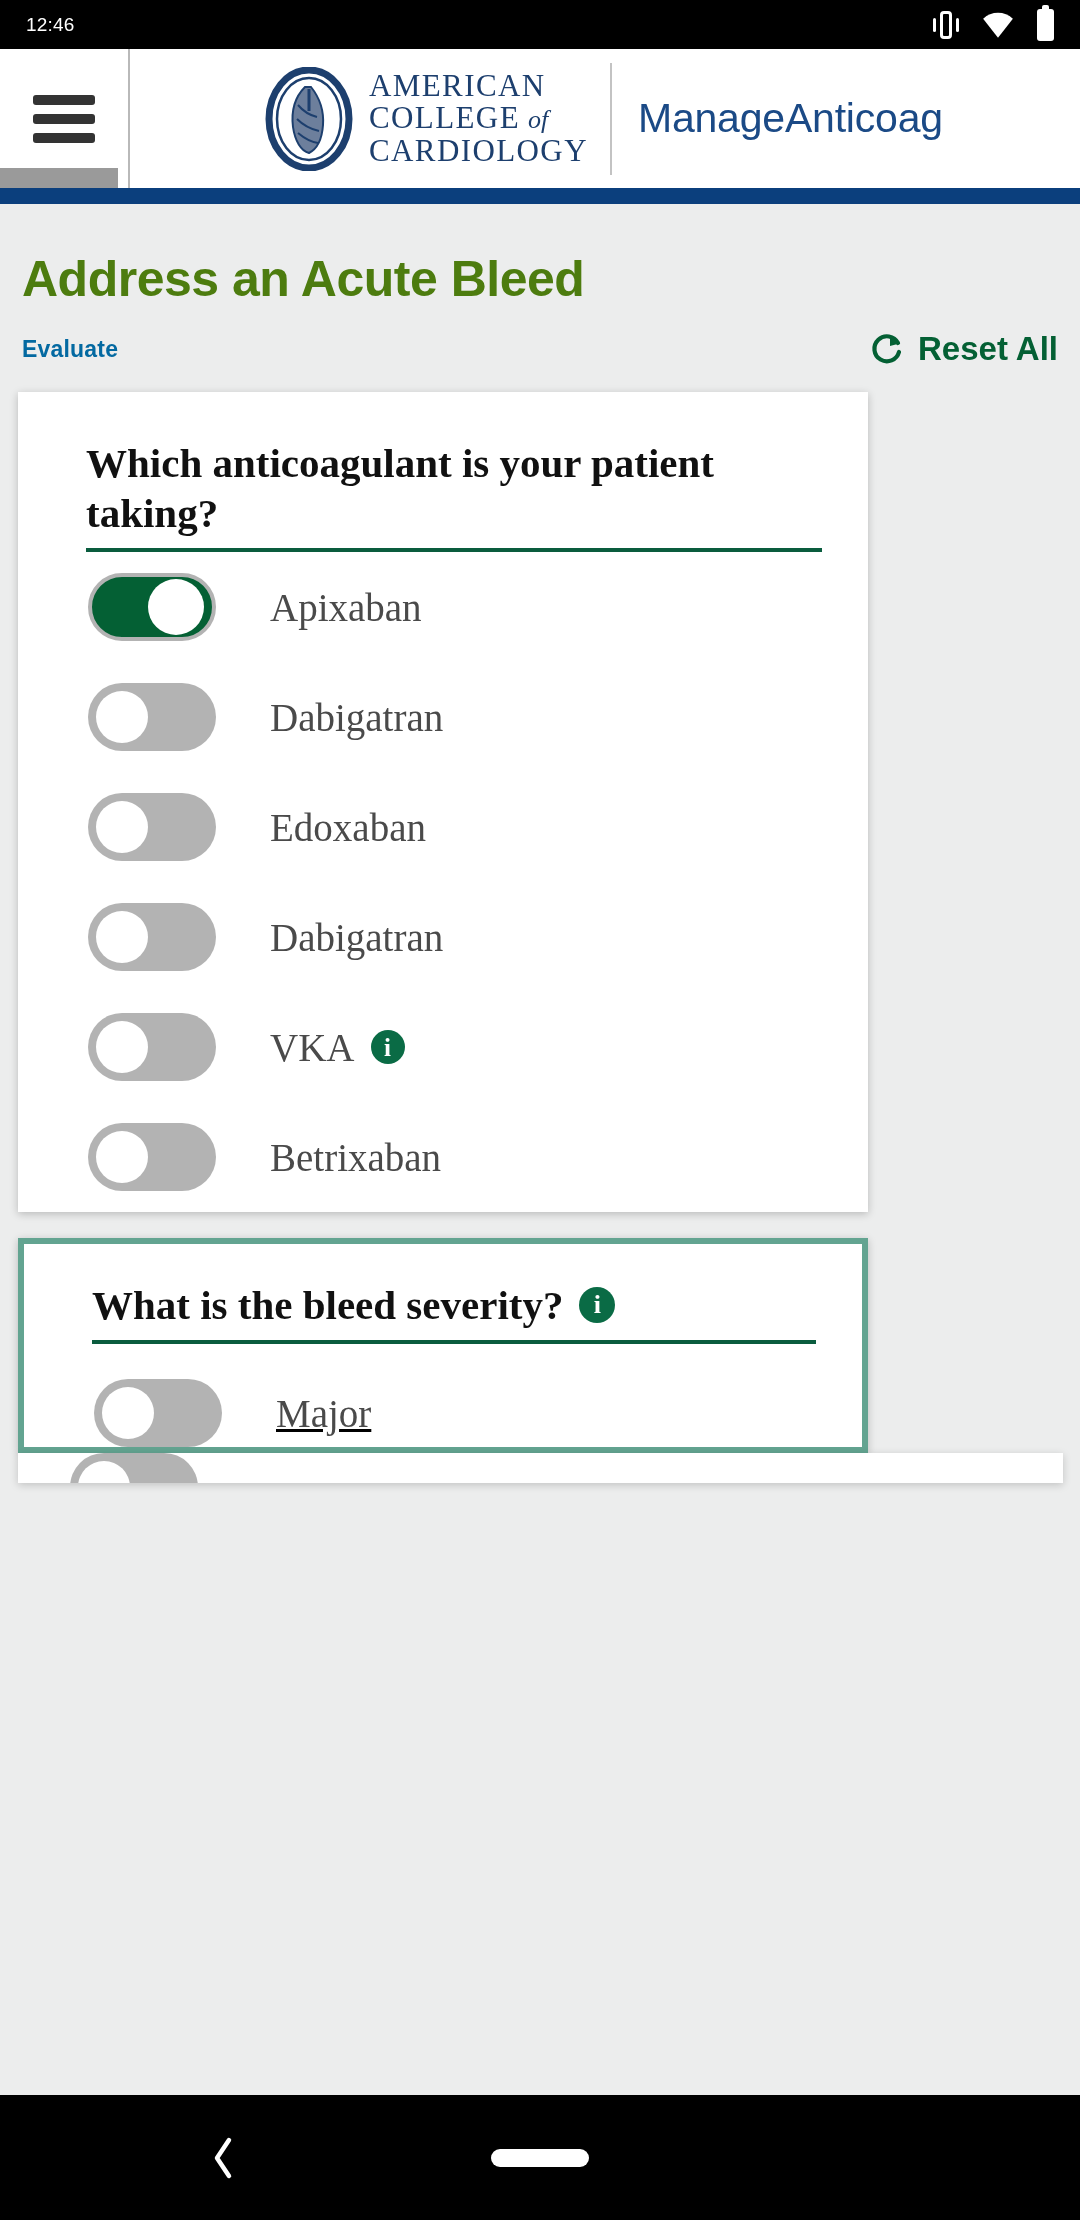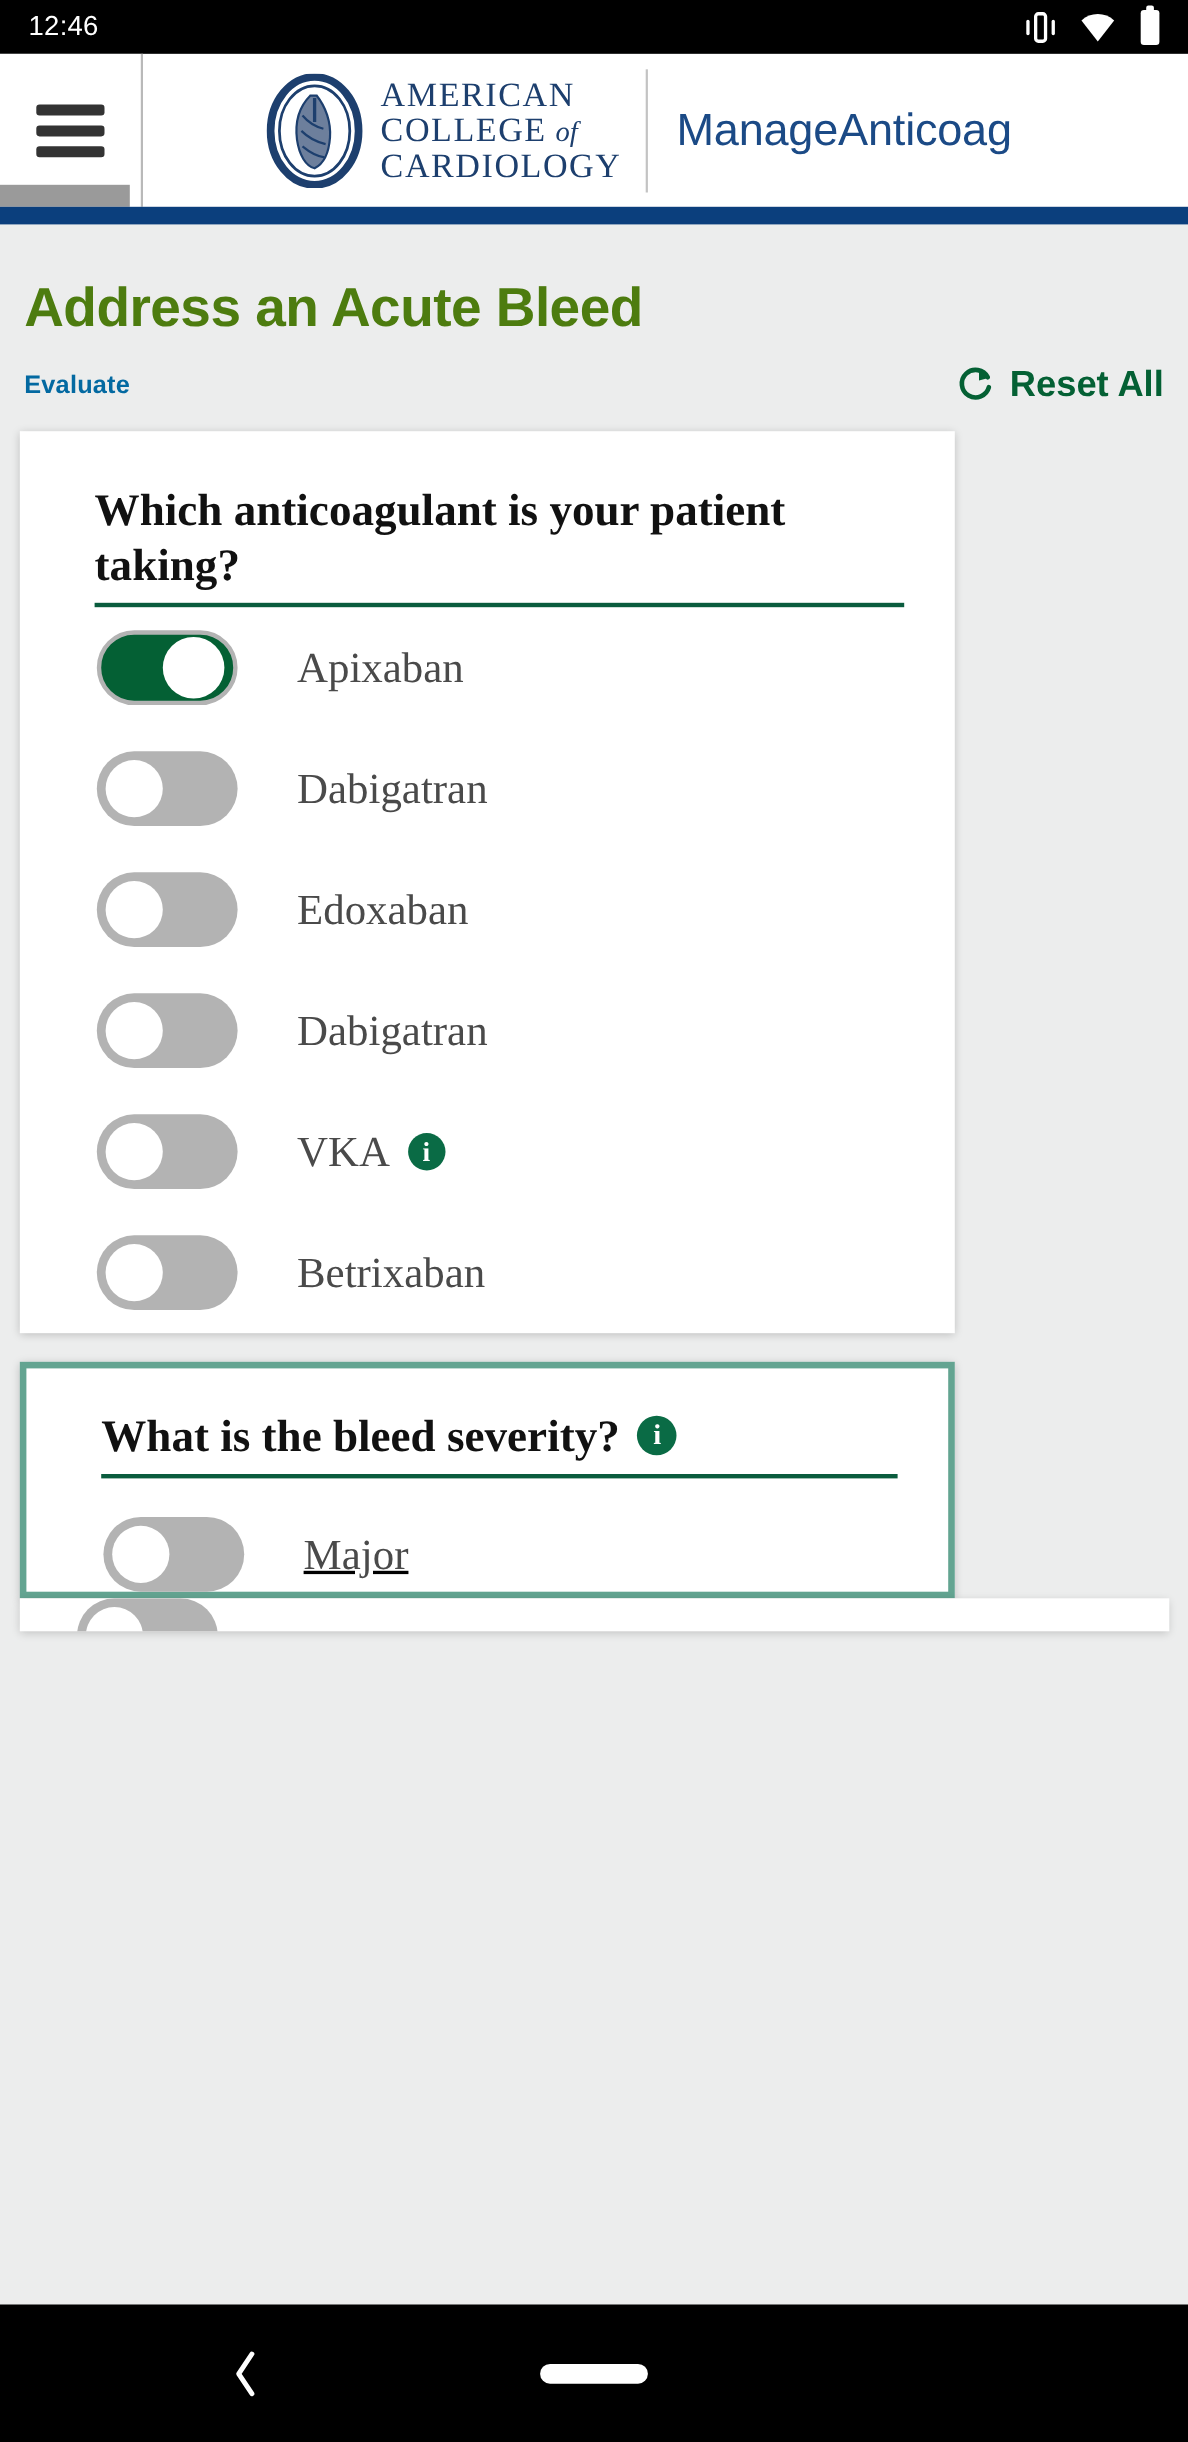--- a/index.html
+++ b/index.html
@@ -17,7 +17,7 @@
     background:#000; color:#fff; display:flex; align-items:center;
     padding:0 26px;
   }
-  .status-time{ font-size:25px; letter-spacing:.2px; font-weight:400; }
+  .status-time{ font-size:19px; letter-spacing:.2px; font-weight:400; }
   .status-icons{ margin-left:auto; display:flex; align-items:center; gap:22px; }
   .ic-vibrate{ width:26px; height:32px; position:relative; }
   .ic-vibrate .body{ position:absolute; left:7px; top:2px; width:12px; height:28px;

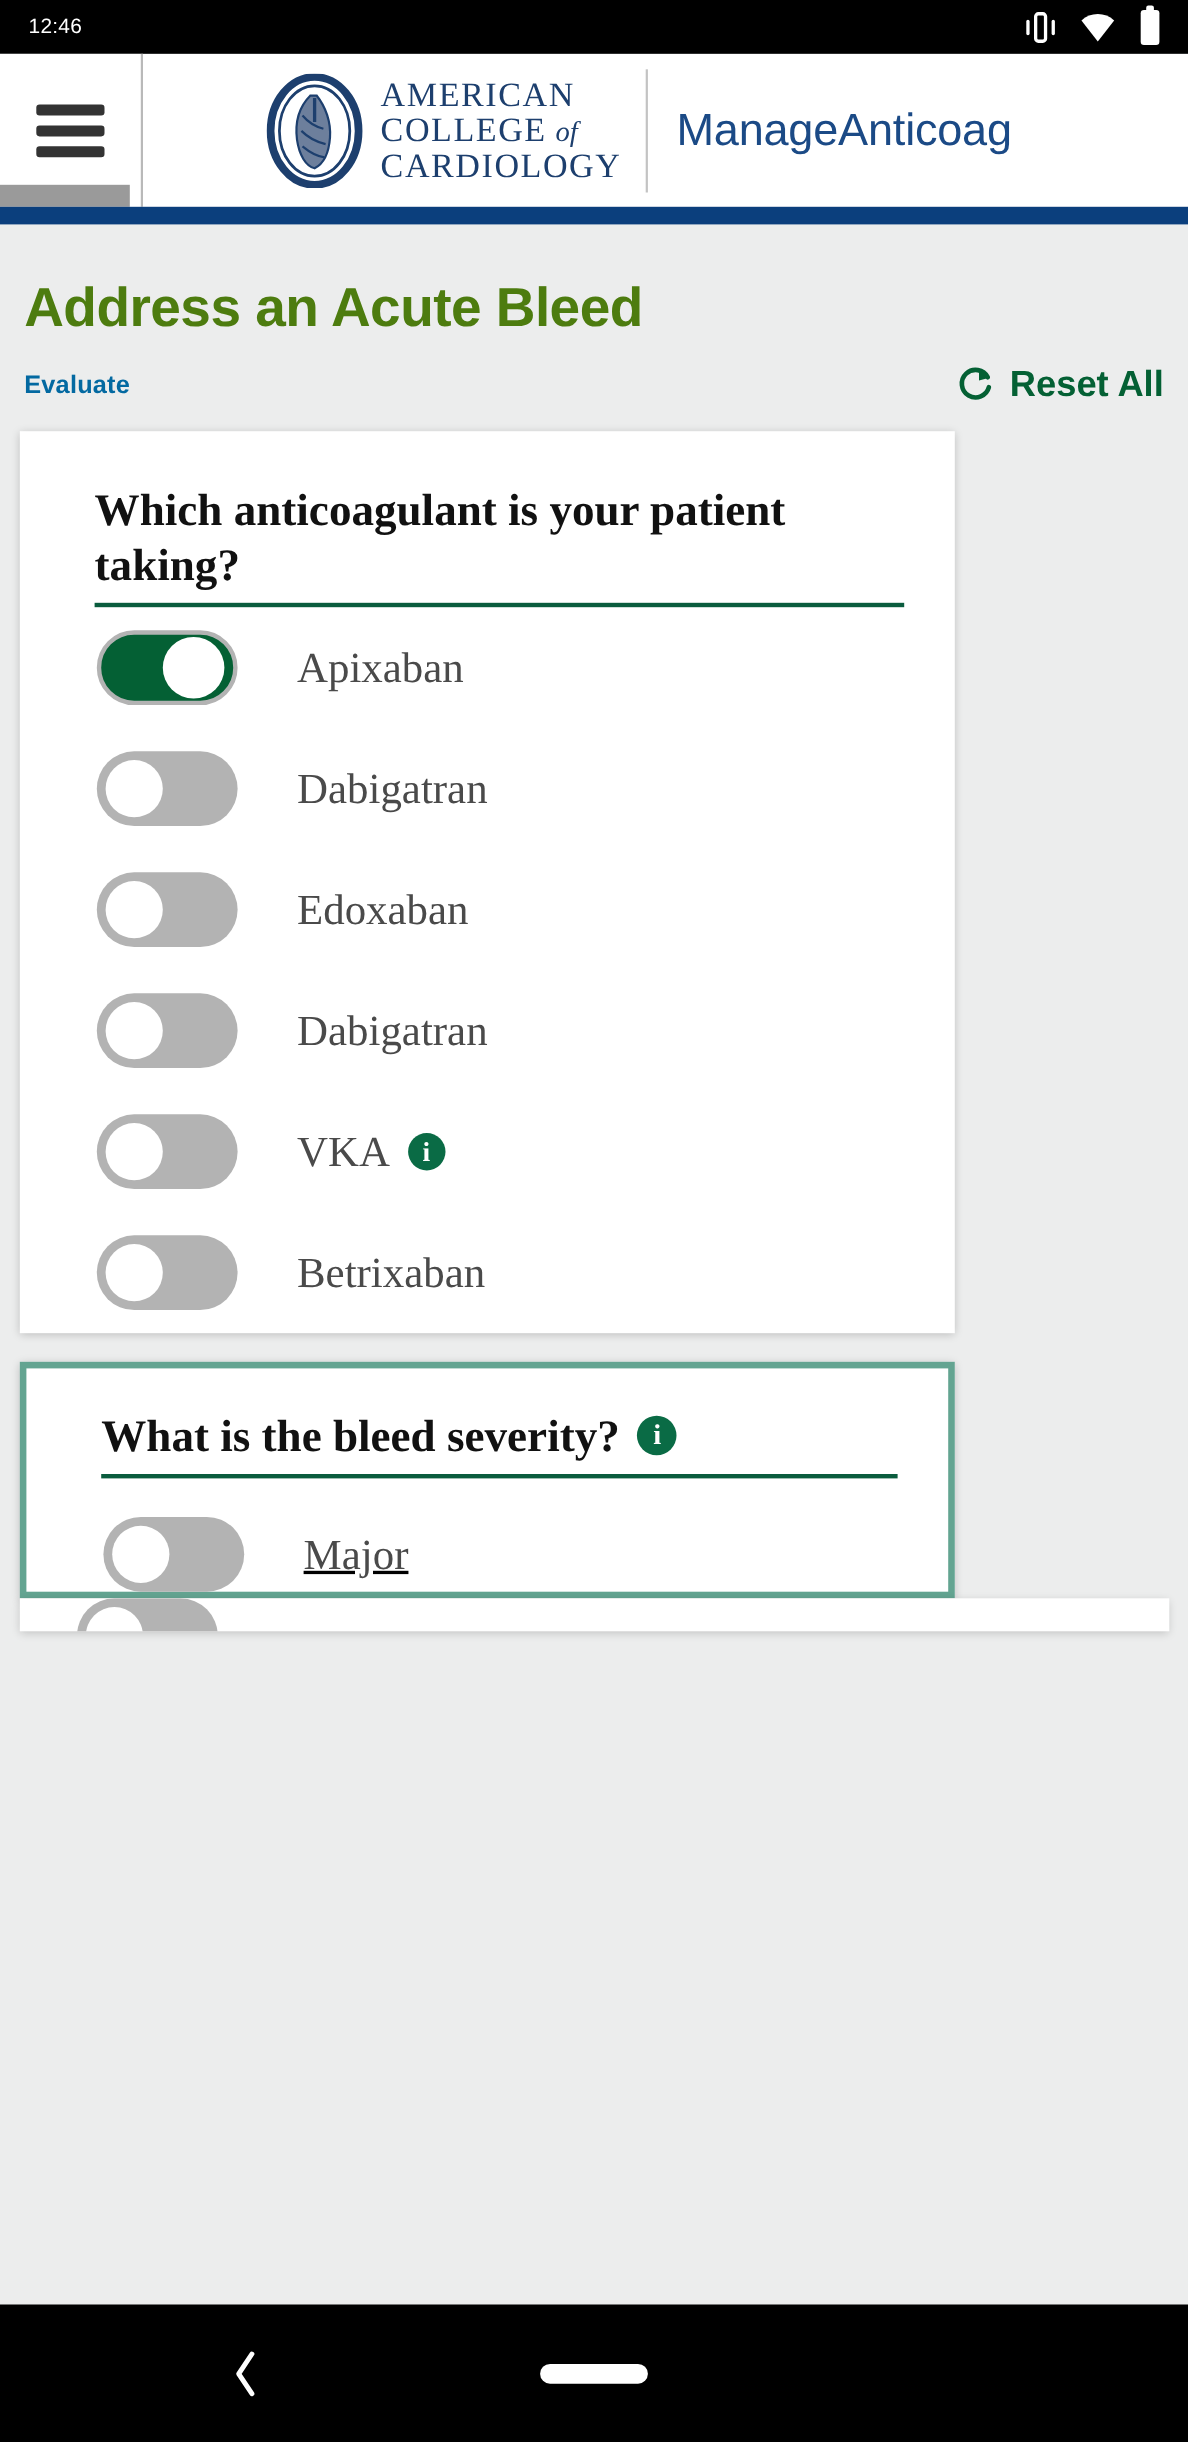--- a/index.html
+++ b/index.html
@@ -31,7 +31,7 @@
   
   .appbar{
     position:absolute; top:49px; left:0; width:1080px; height:139px;
-    background:#ffffff; display:flex; align-items:center;
+    background:#ffffff; display:flex; align-items:center;gap:23px;
   }
   .menu-box{
     width:130px; height:139px; border-right:2px solid #b9b9b9;

